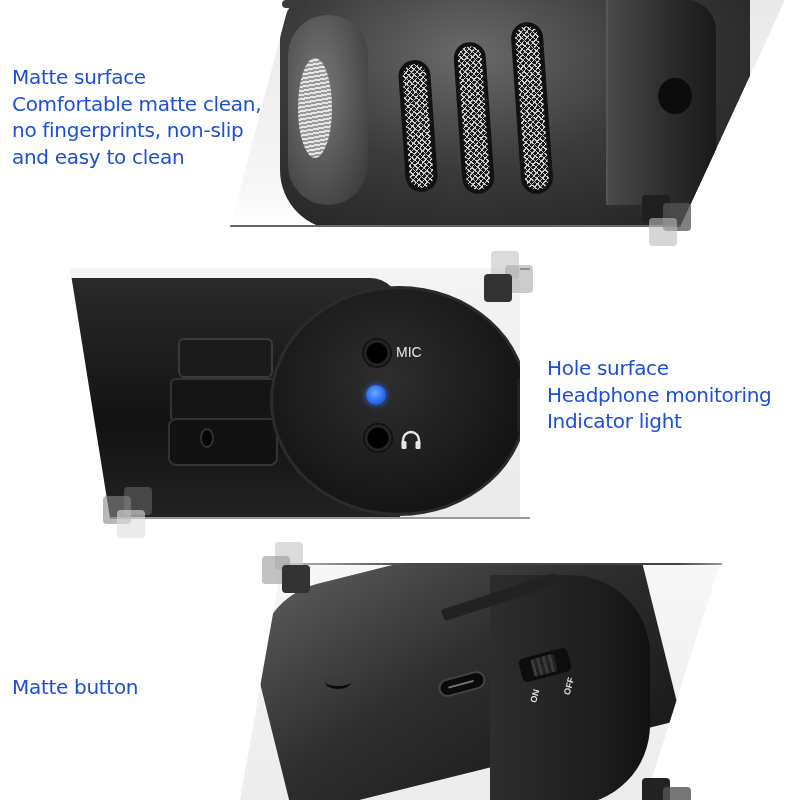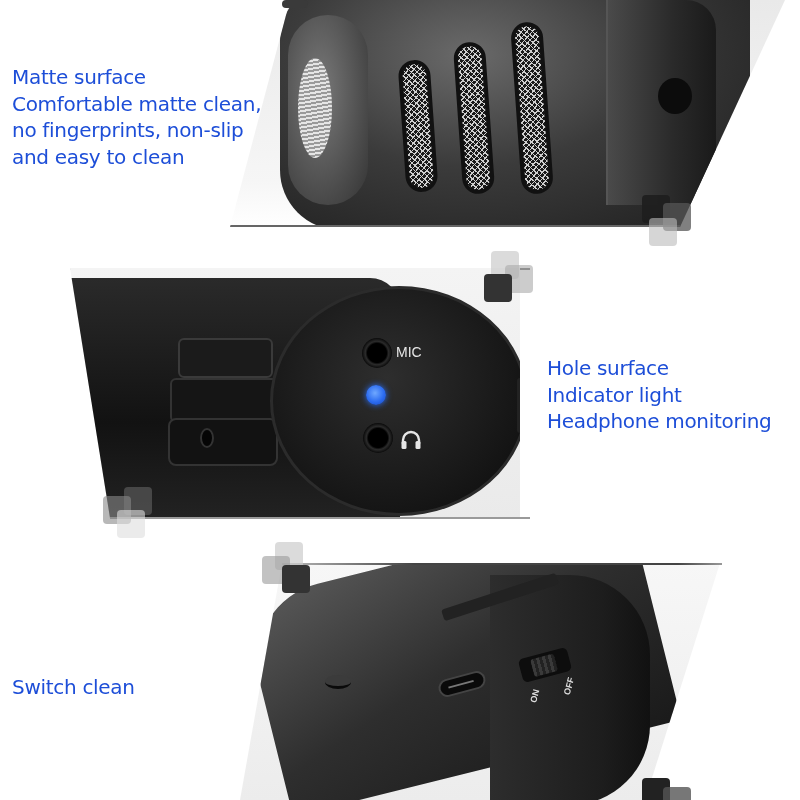--- a/index.html
+++ b/index.html
@@ -140,8 +140,8 @@
 
 <div class="caption" style="left:547px; top:316px;">
   <div>Hole surface</div>
+  <div>Headphone monitoring</div>
   <div>Indicator light</div>
-  <div>Headphone monitoring</div>
 </div>
 
 <div class="caption" style="left:12px; top:635px;">

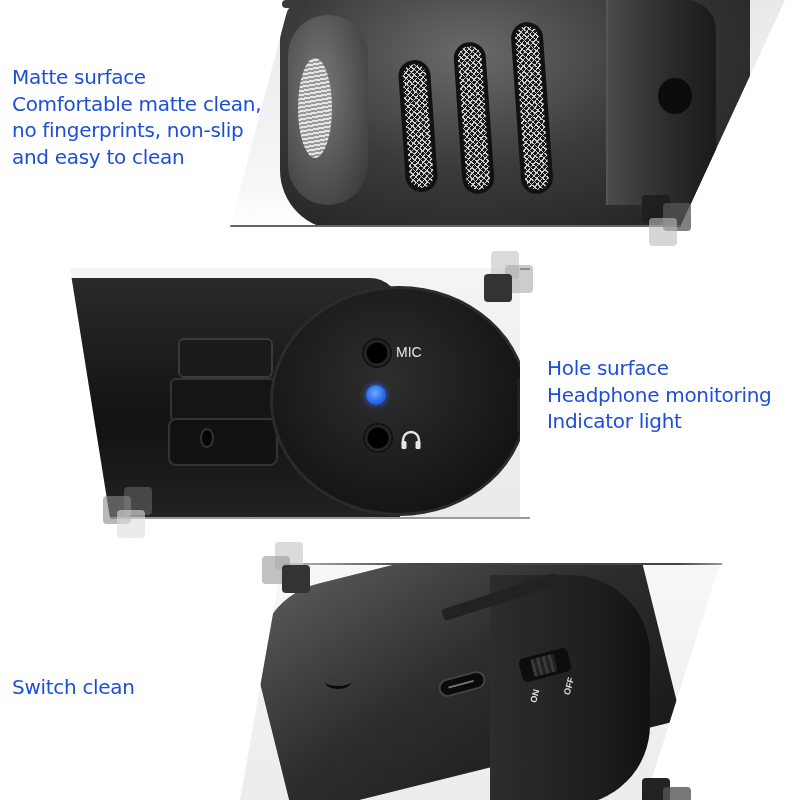--- a/index.html
+++ b/index.html
@@ -145,7 +145,7 @@
 </div>
 
 <div class="caption" style="left:12px; top:635px;">
-  <div>Switch clean</div>
+  <div>Matte button</div>
 </div>
 
 <div id="p3" class="panel">

